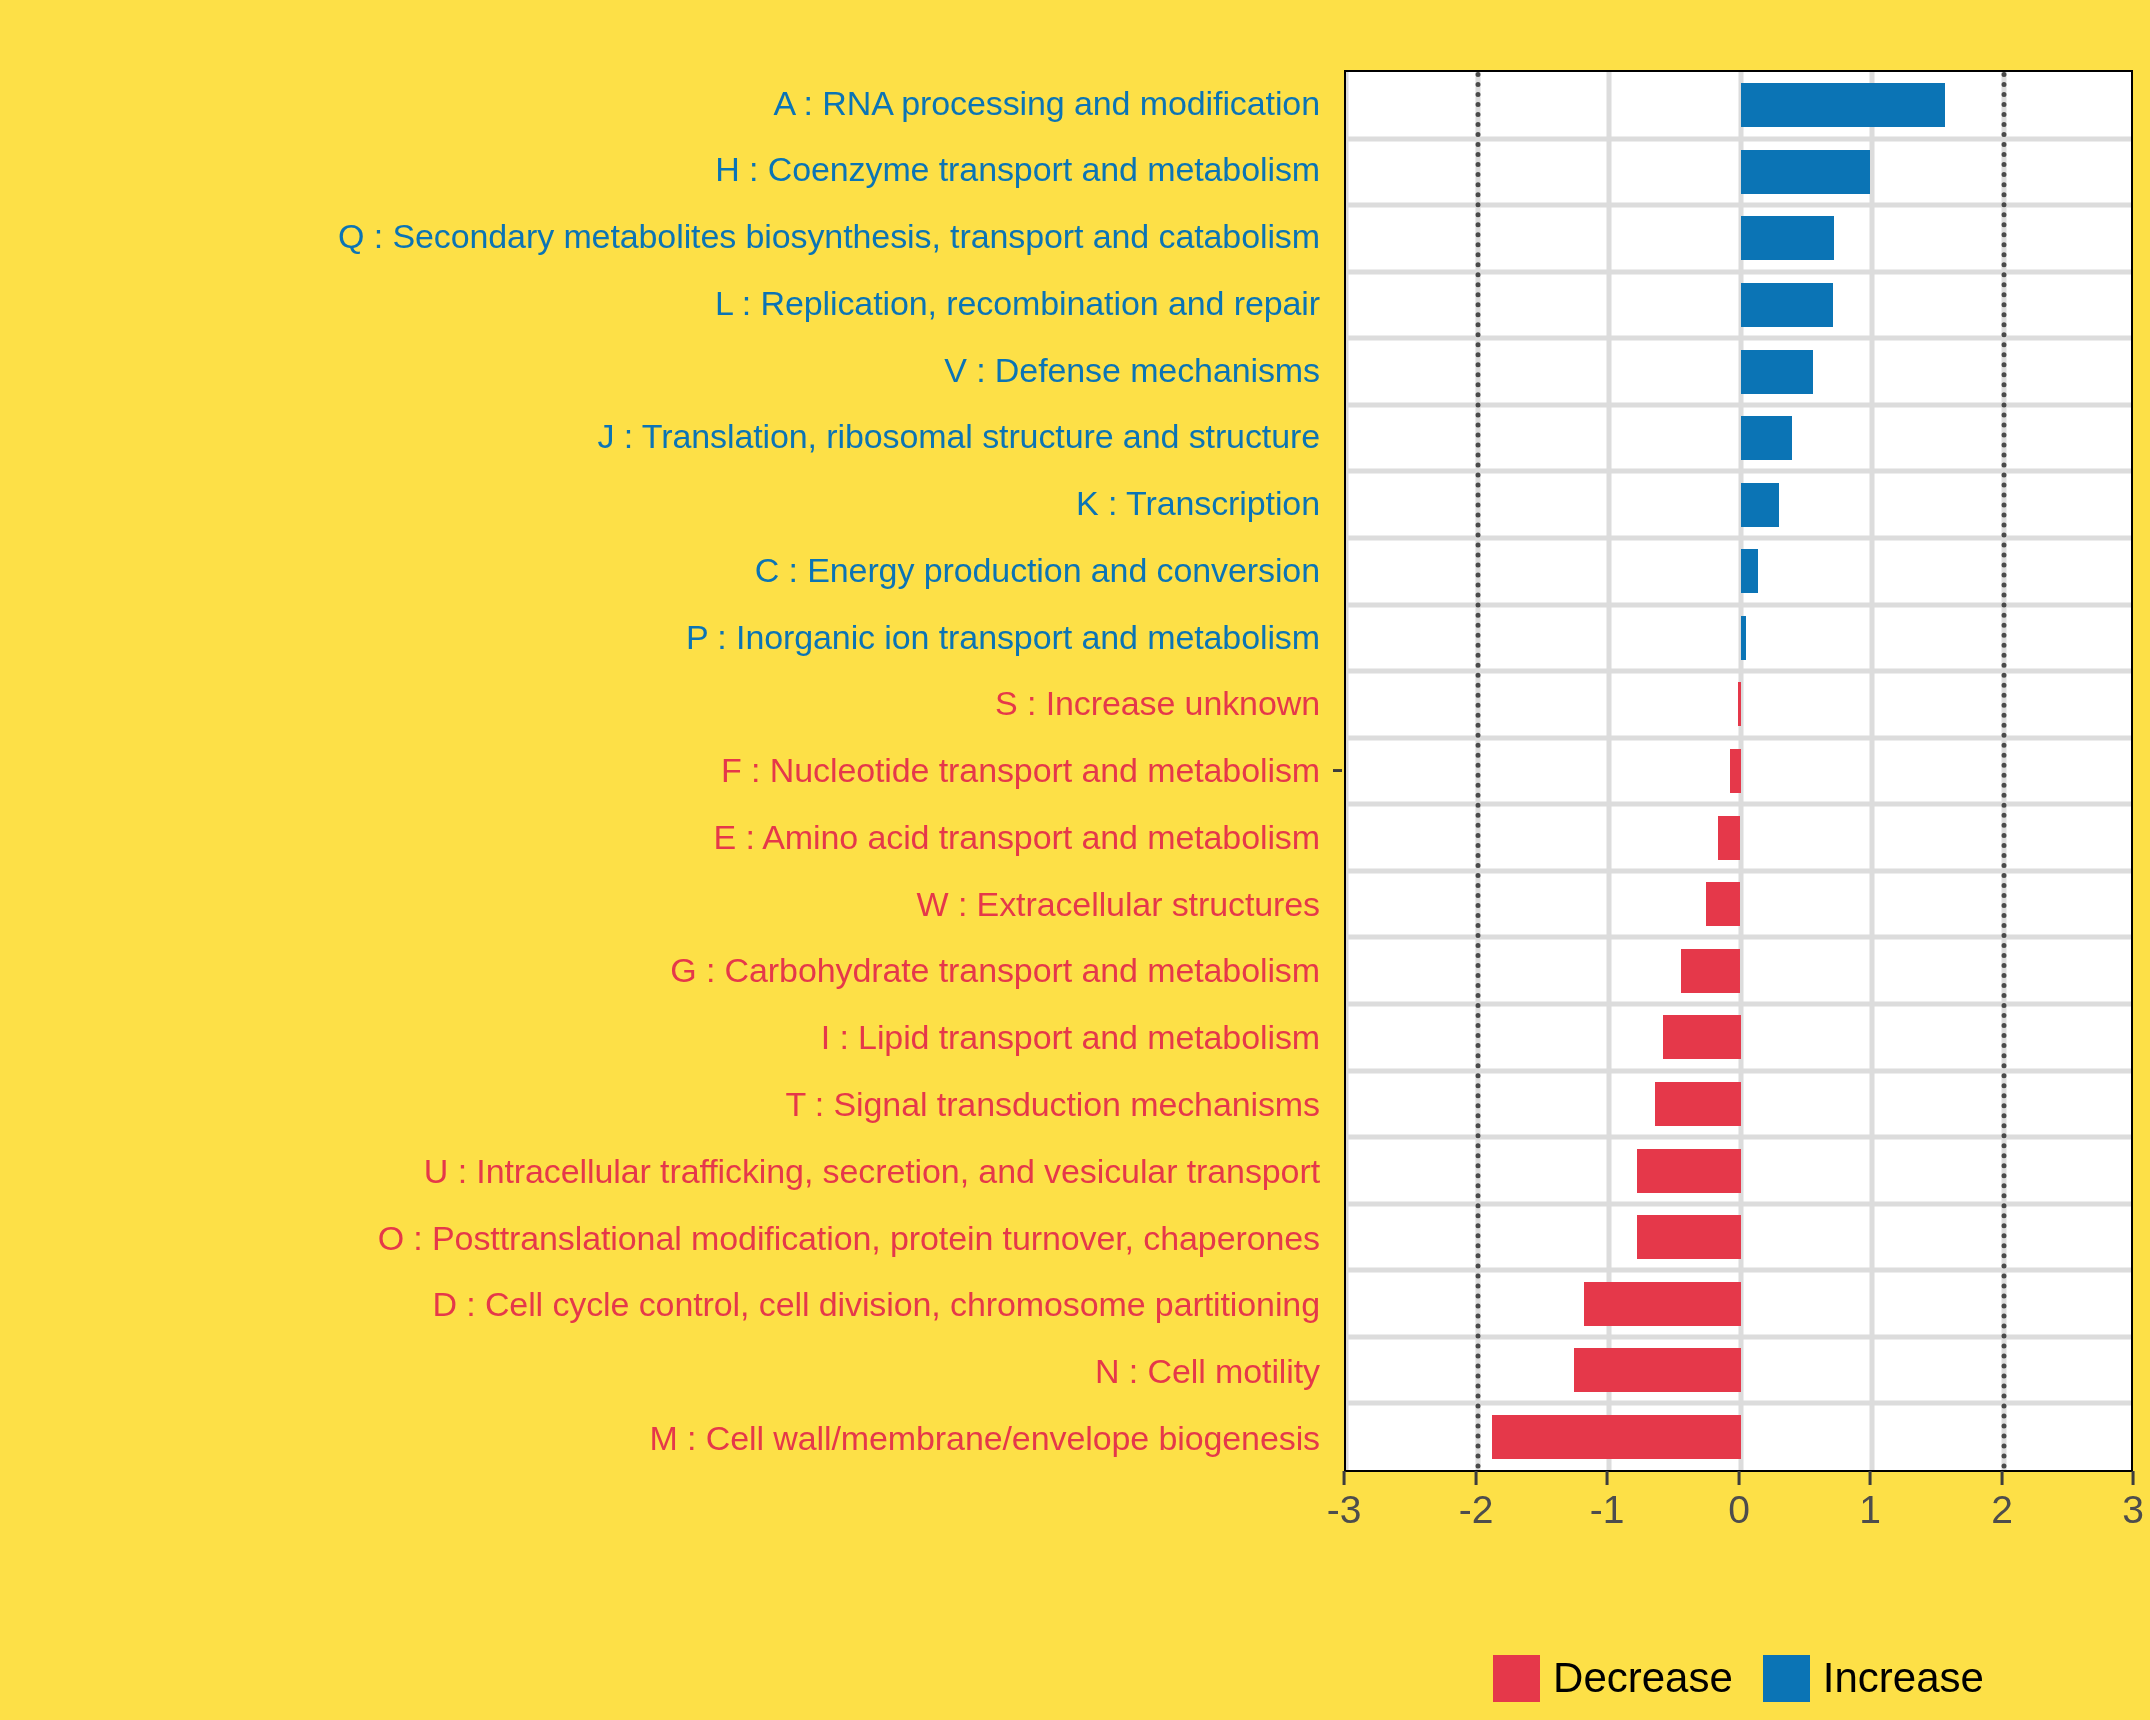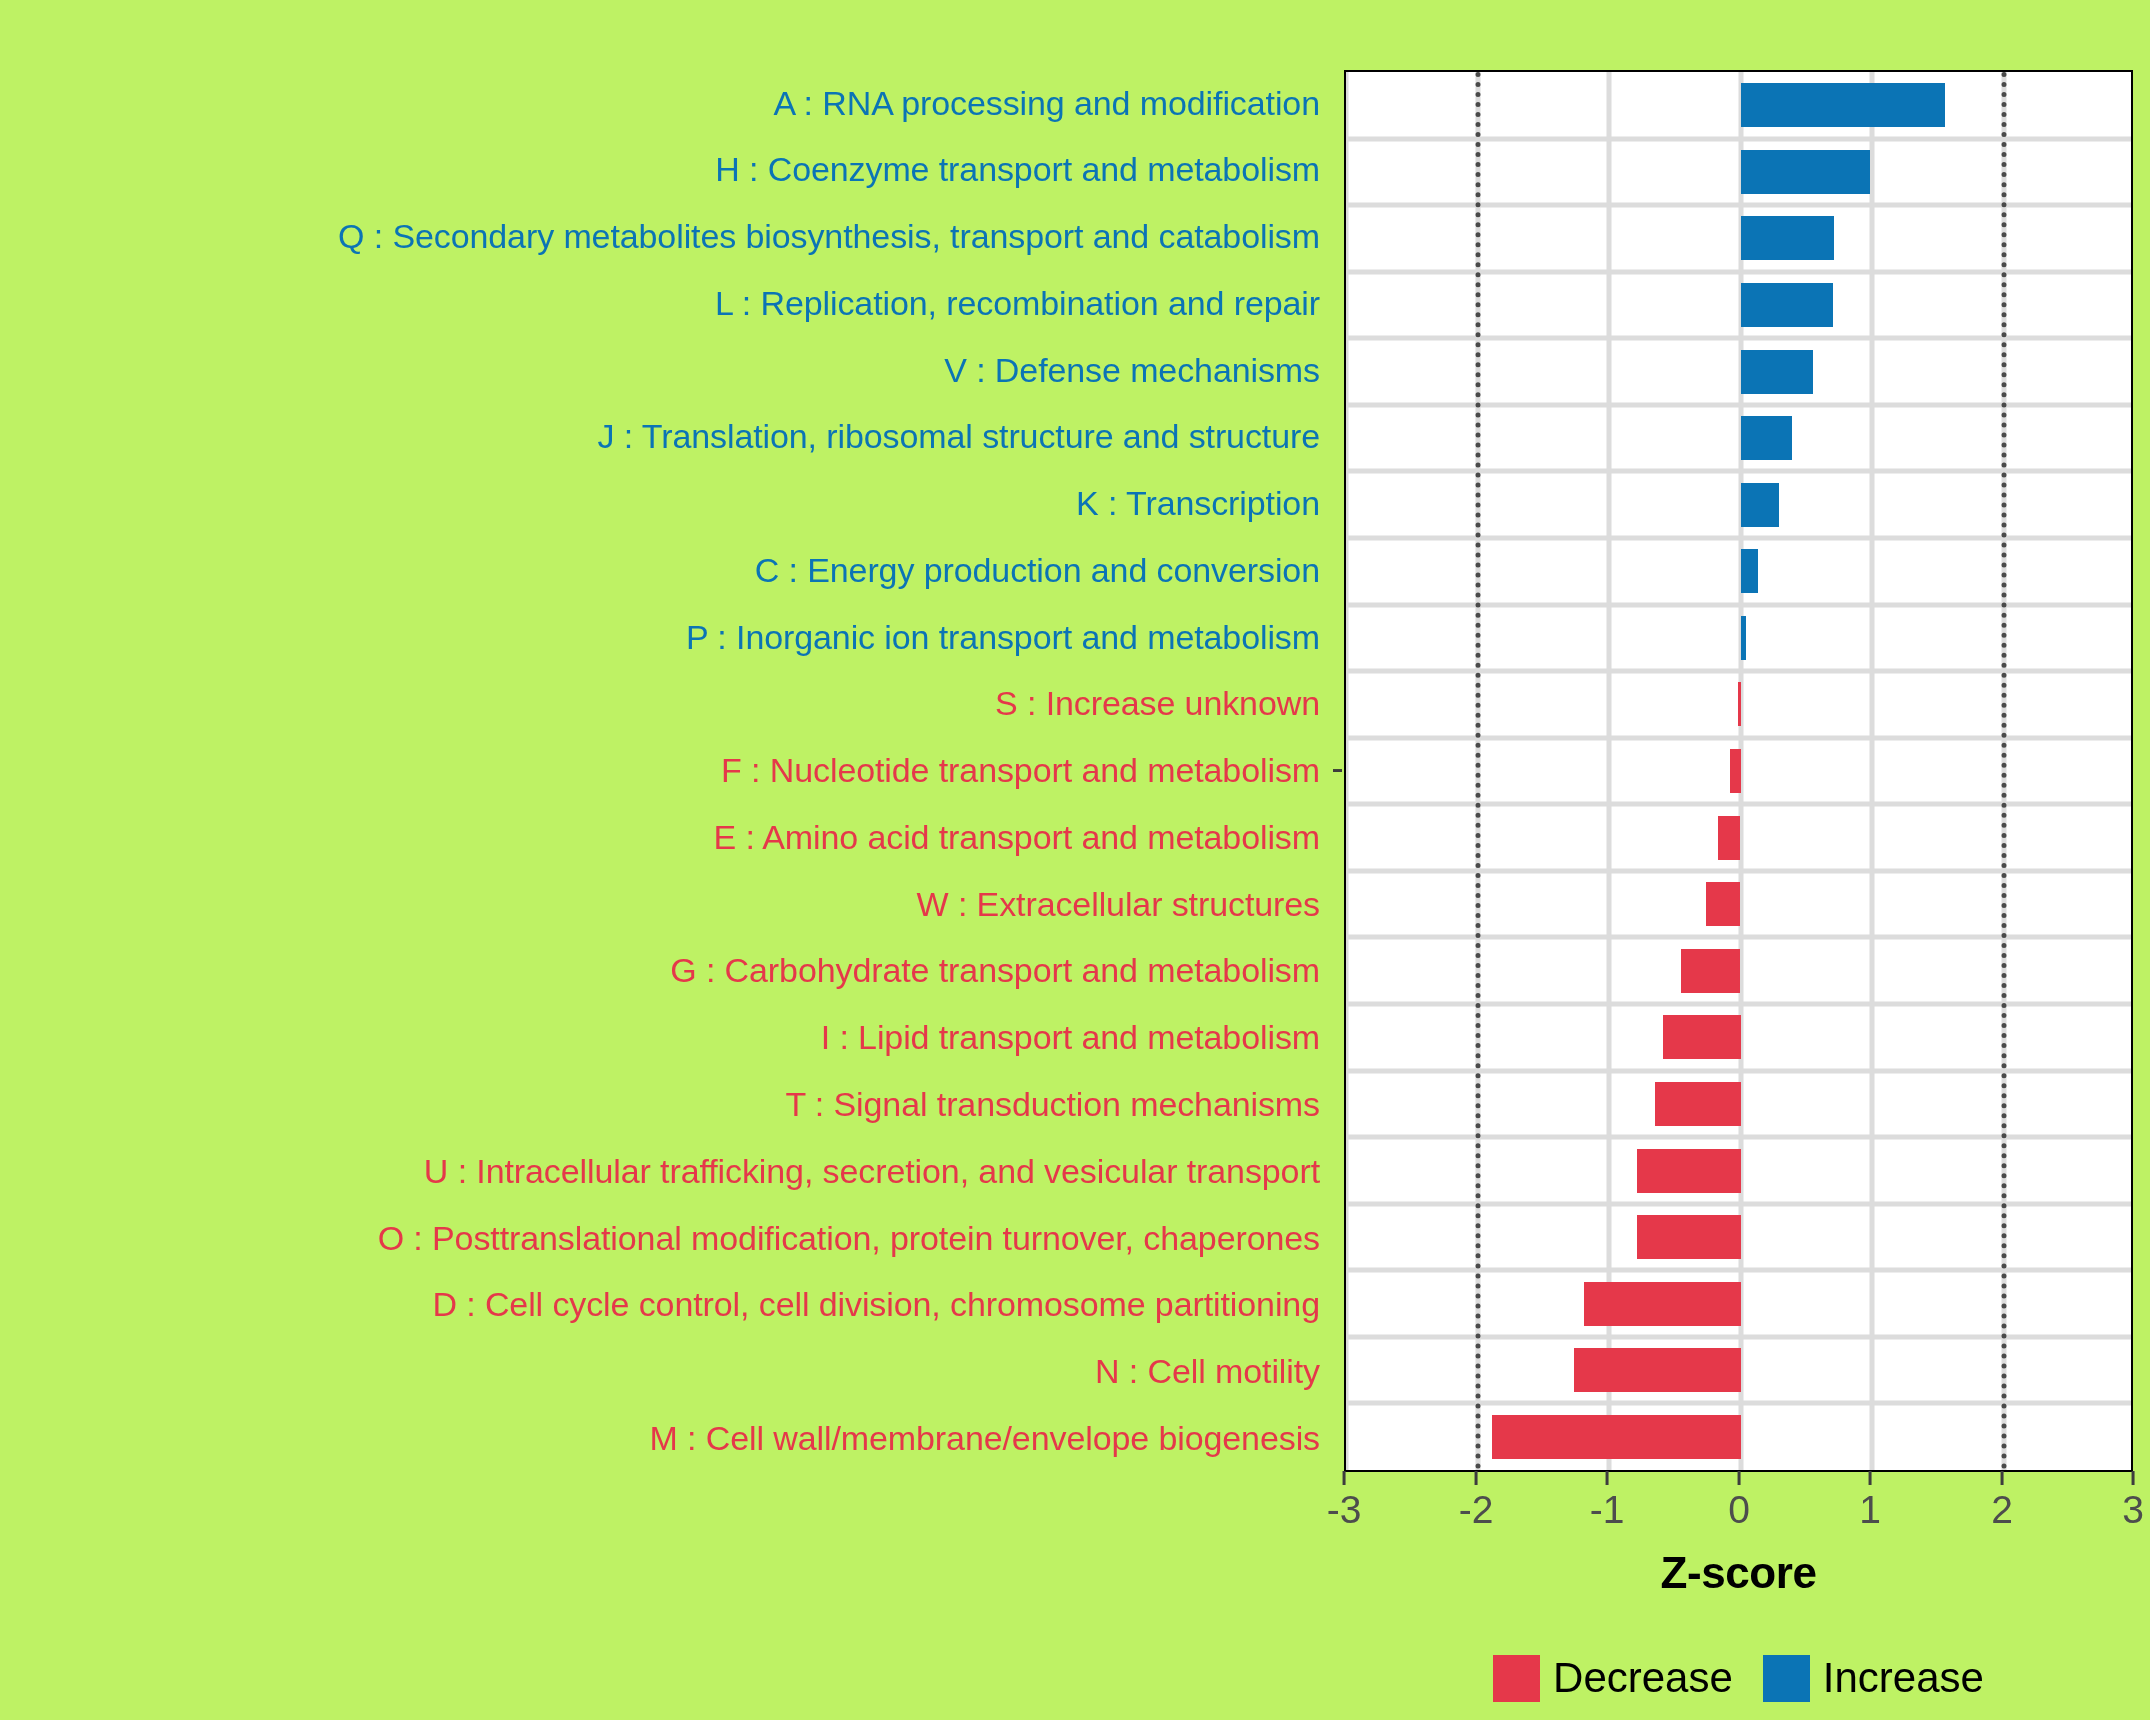--- a/index.html
+++ b/index.html
@@ -18,7 +18,7 @@
     position: relative;
     width: 2151px;
     height: 1721px;
-    background: #bef264;
+    background: #fde047;
   }
 
   

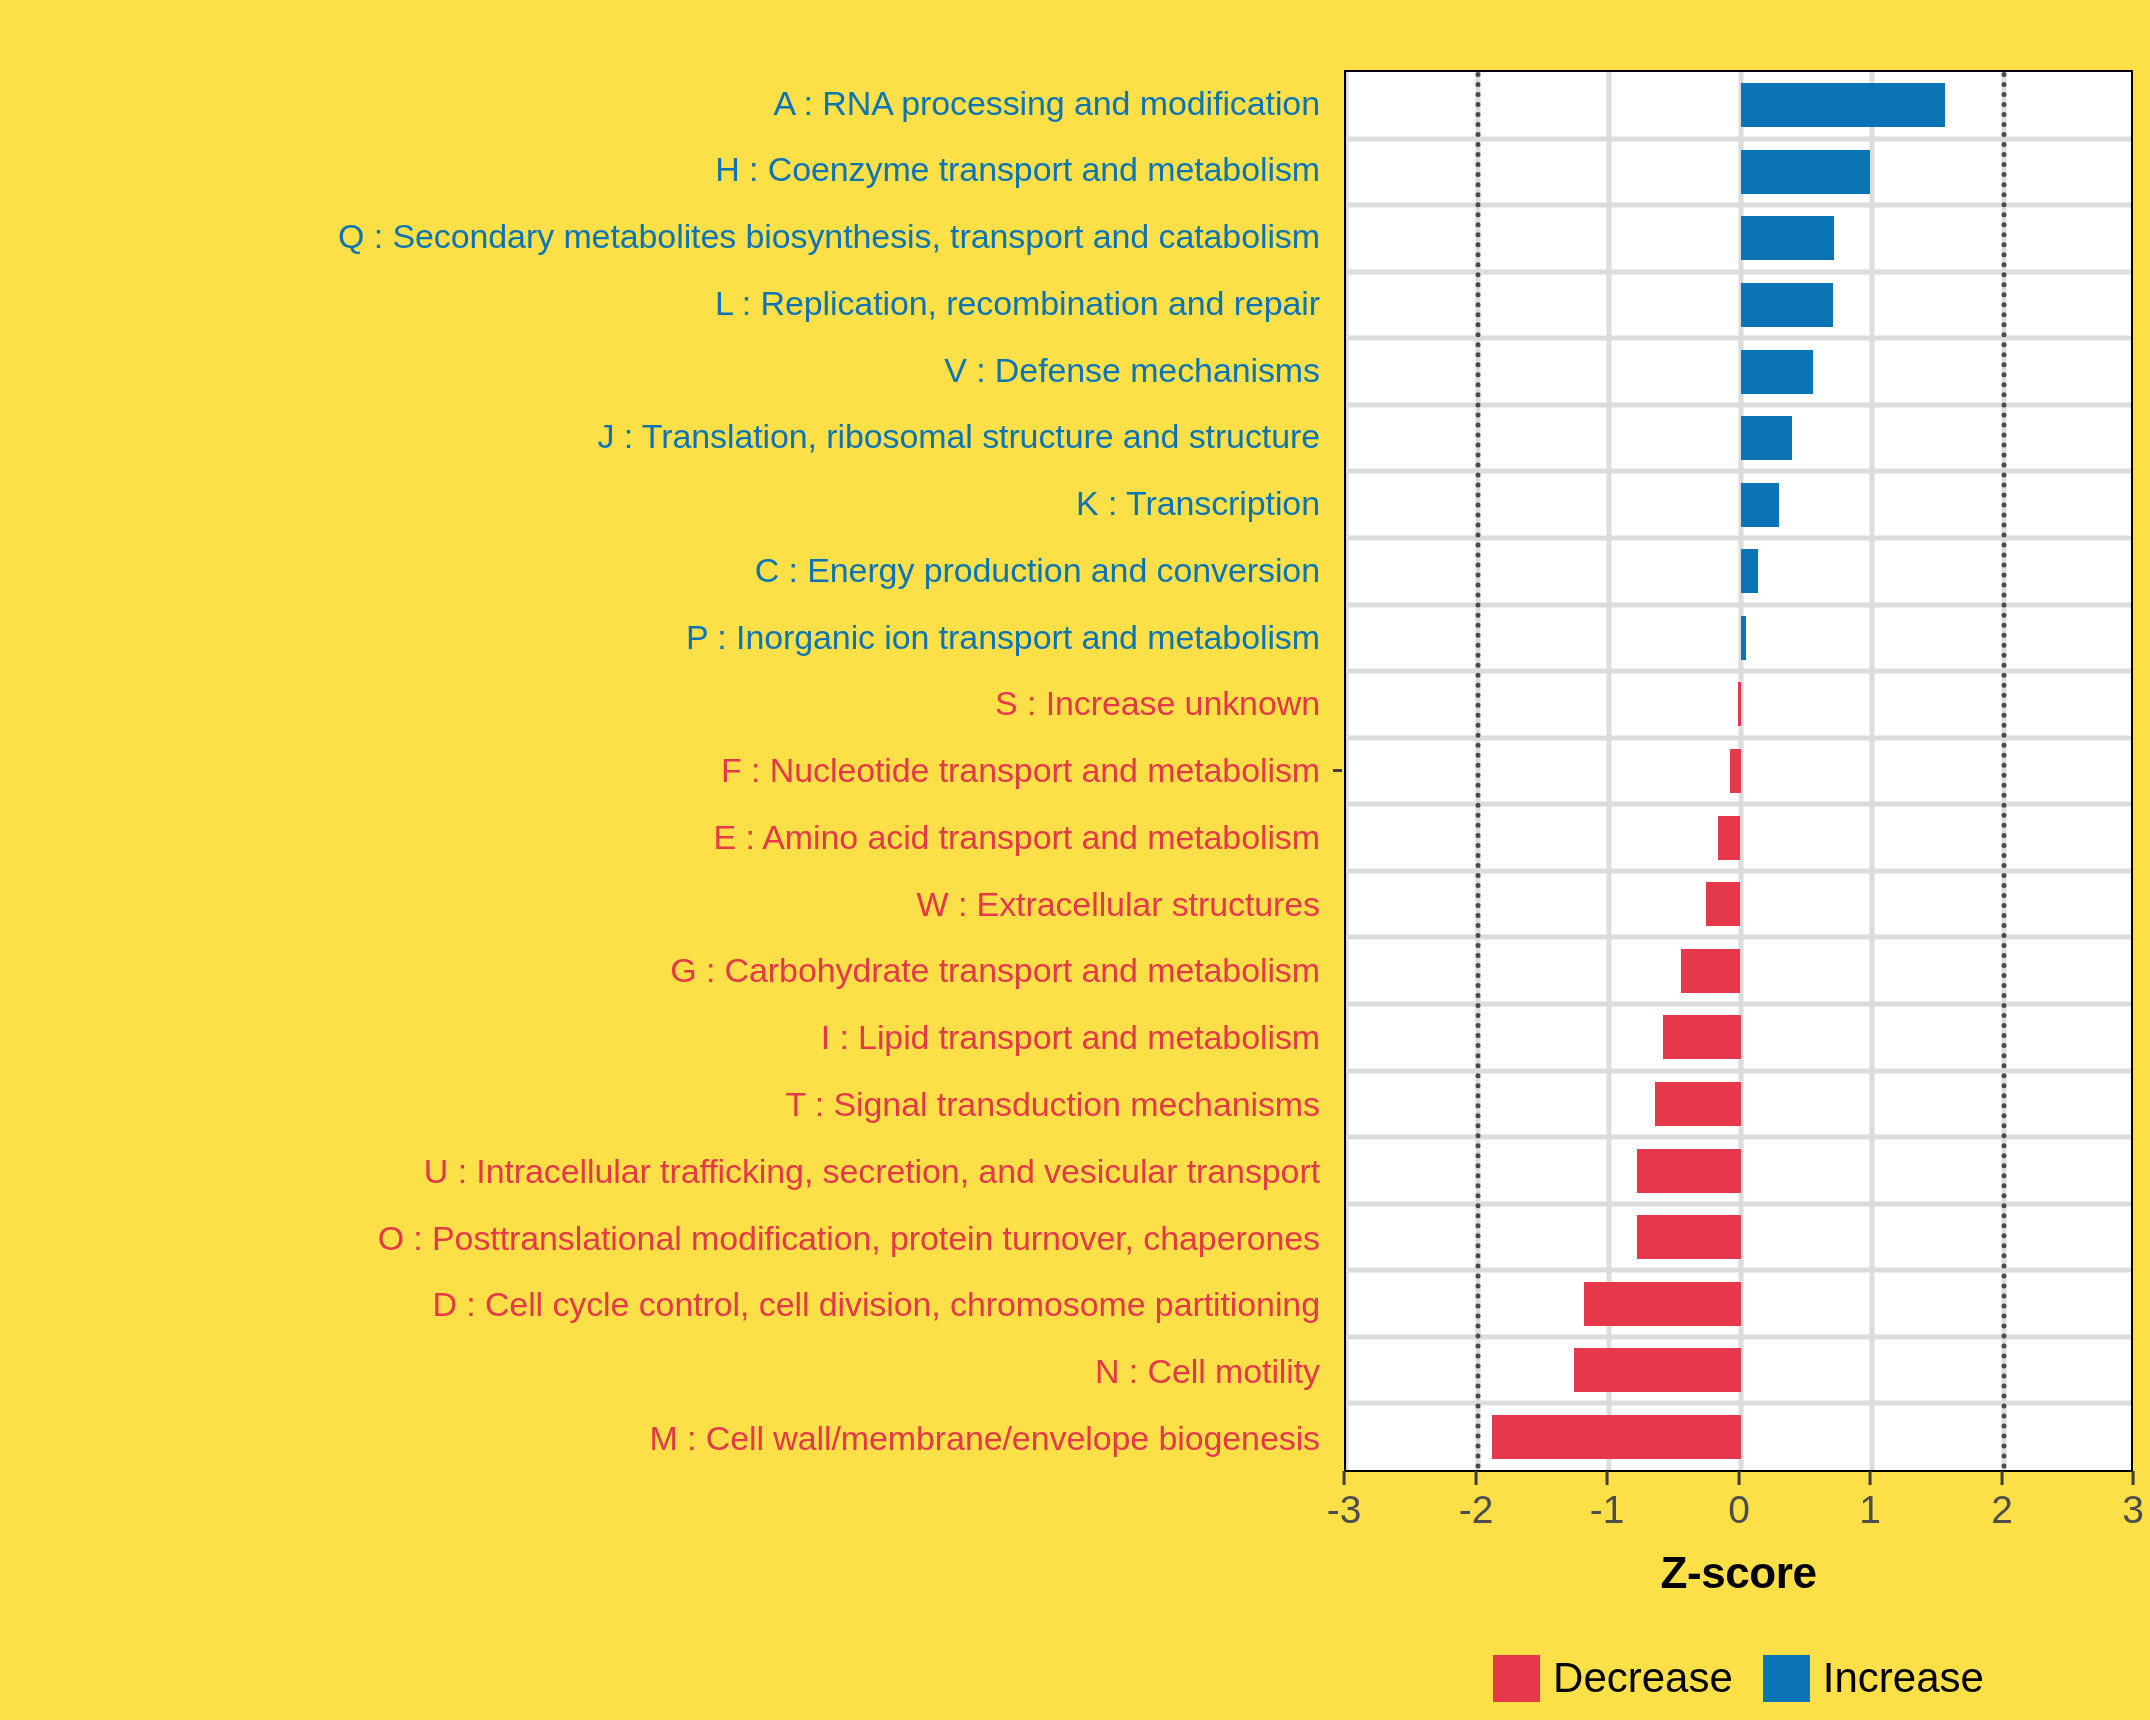--- a/index.html
+++ b/index.html
@@ -396,7 +396,6 @@
       <div class="xtick-label" style="left: 789px;">3</div>
     </div>
 
-  <div class="xaxis-title">Z-score</div>
 
   <div class="legend">
       <div class="legend-item">

